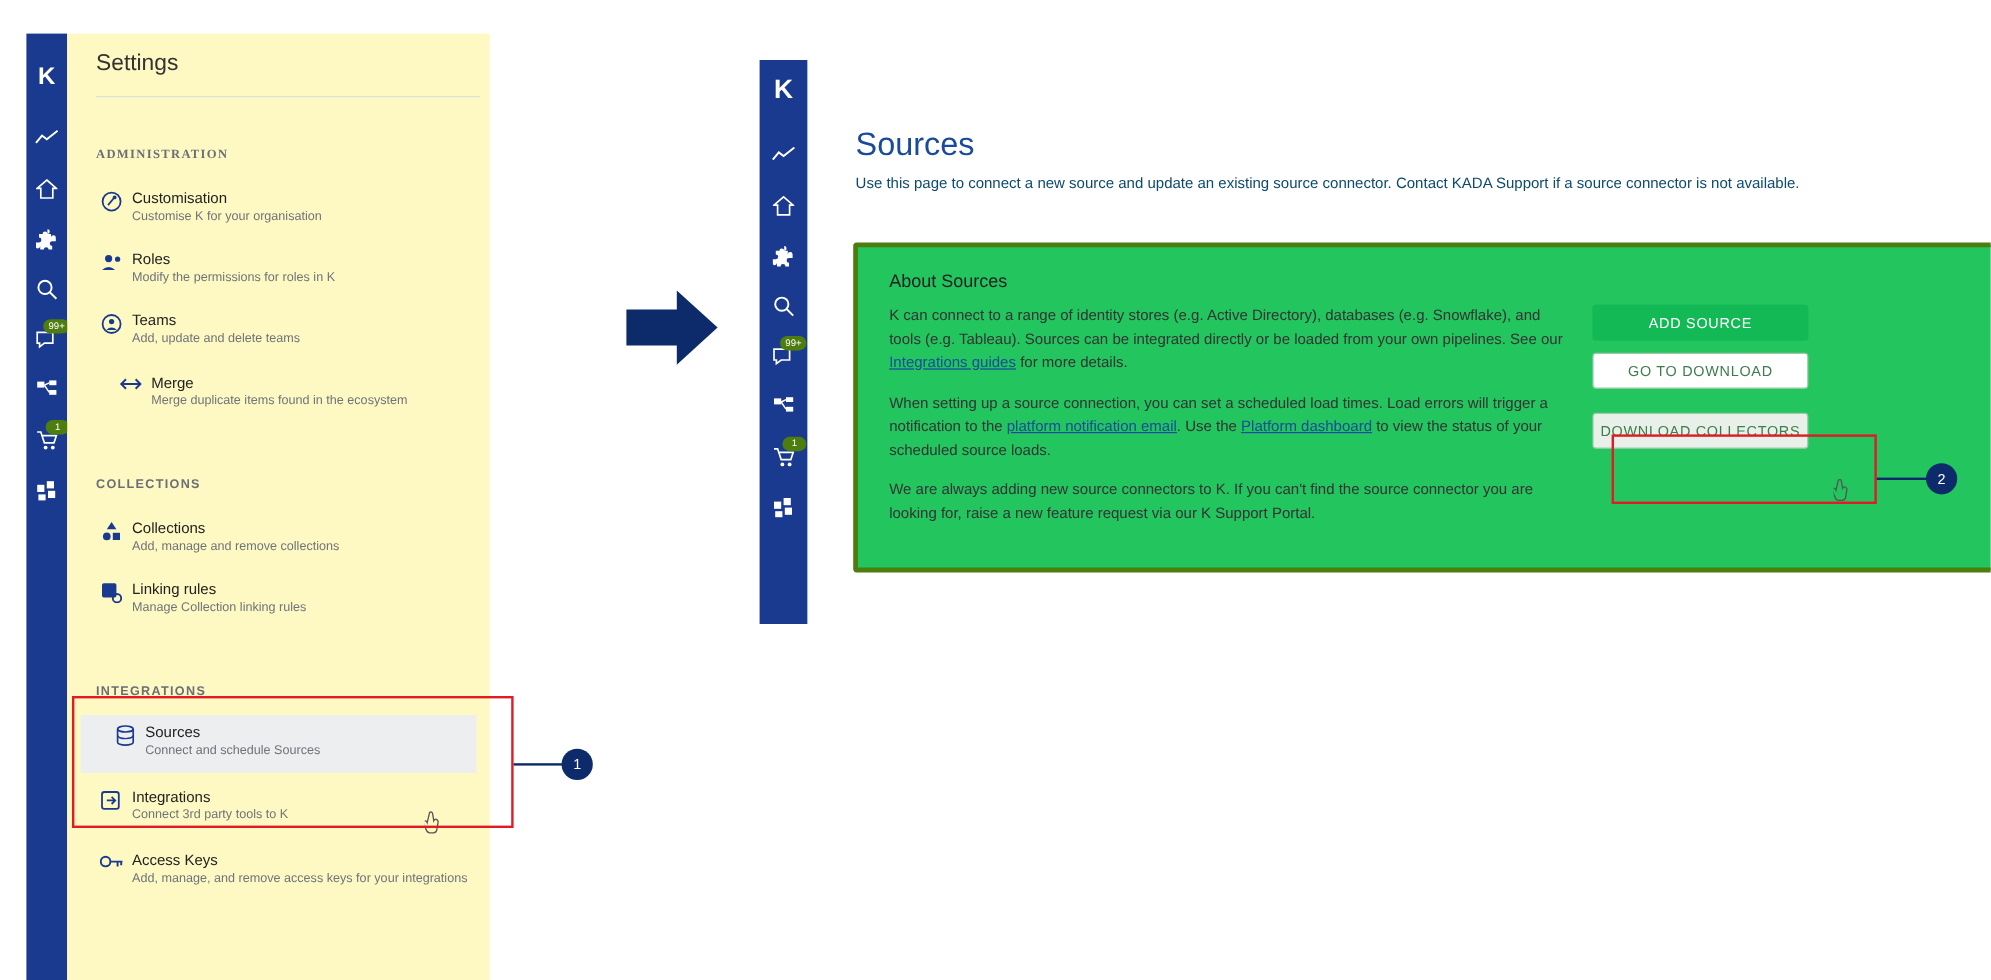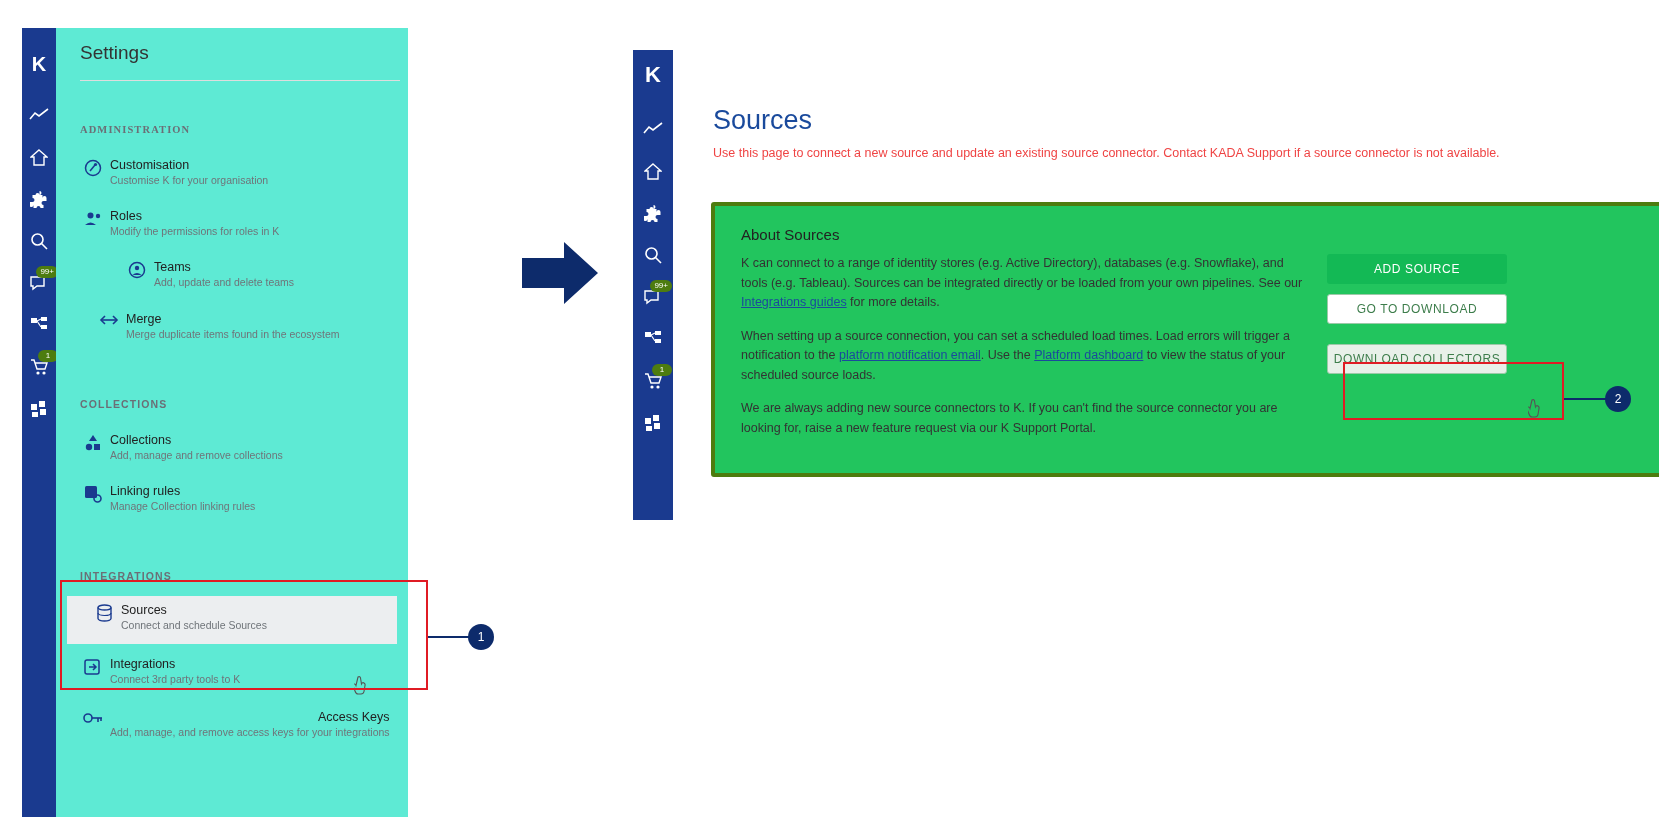--- a/index.html
+++ b/index.html
@@ -72,7 +72,7 @@
     top: 28px;
     width: 352px;
     height: 789px;
-    background: #5eead4;
+    background: #fef9c3;
     box-sizing: border-box;
   }
   .settings-title {

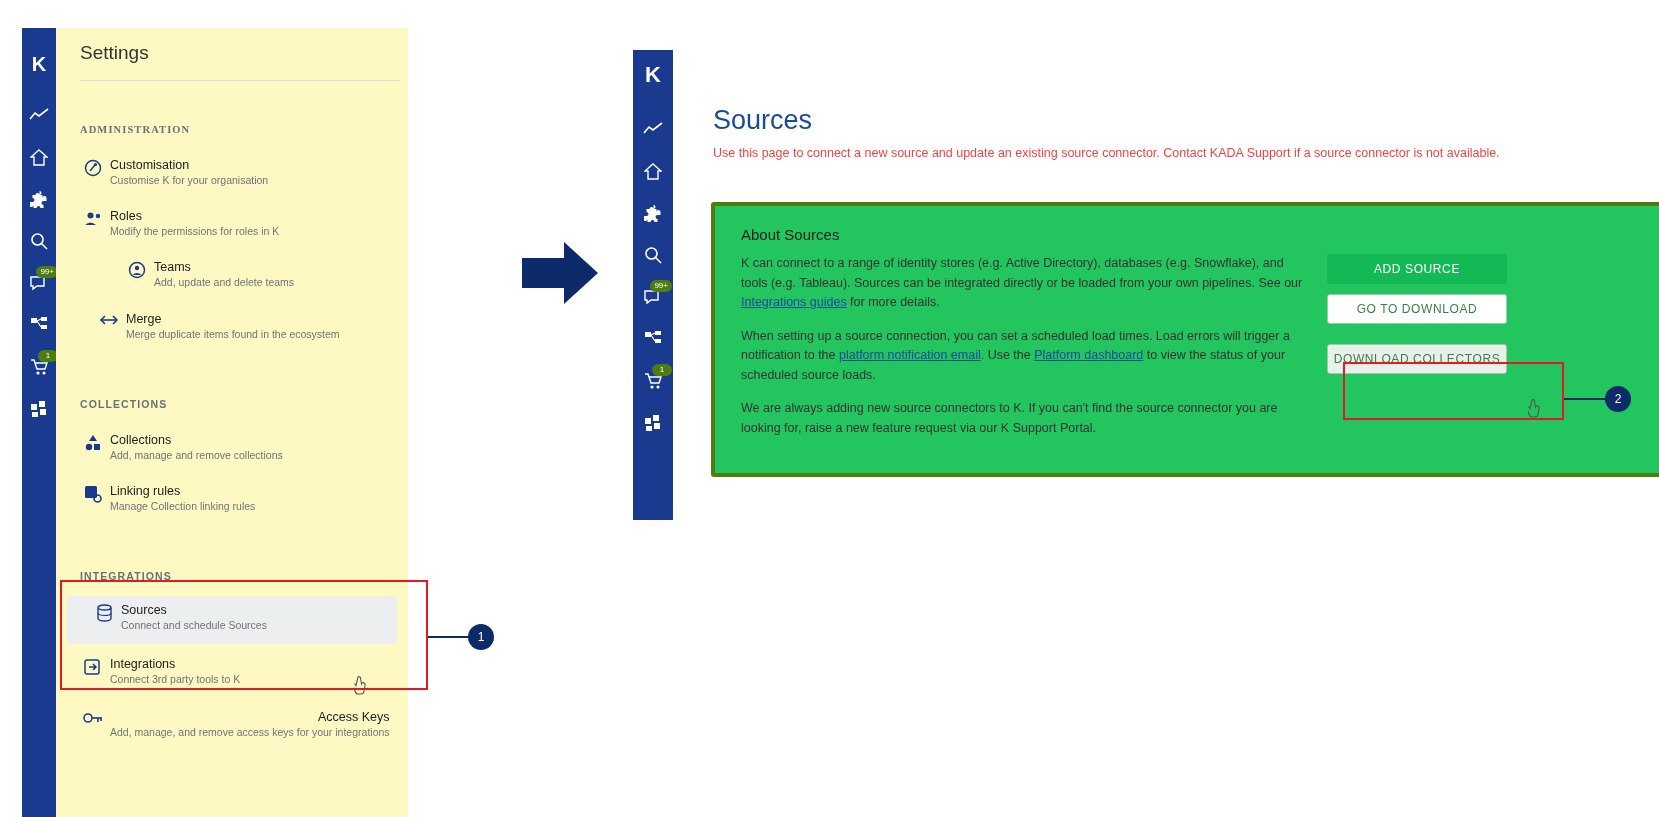--- a/index.html
+++ b/index.html
@@ -180,7 +180,7 @@
     top: 93px;
     width: 830px;
     font-size: 12.5px;
-    color: #ef4444;
+    color: #0c4a6e;
     line-height: 20px;
   }
   .about-card {

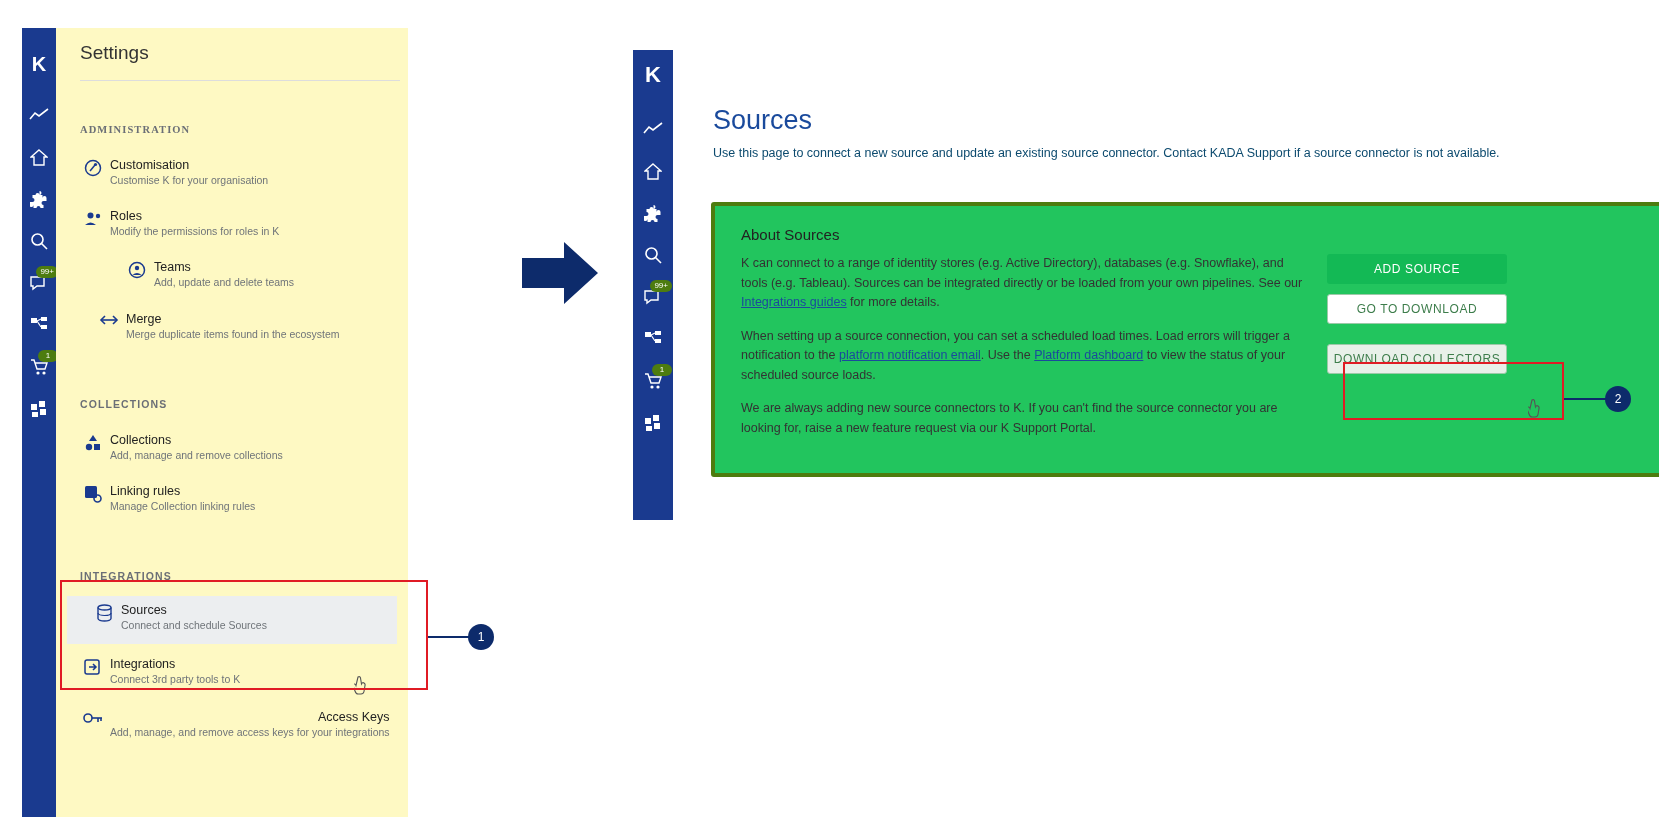--- a/index.html
+++ b/index.html
@@ -341,7 +341,7 @@
       </span>
     </div>
 
-    <div class="menu-item" style="position:absolute;left:0;top:225px;width:352px;margin-left:44px;">
+    <div class="menu-item" style="position:absolute;left:0;top:225px;width:352px;">
       <span class="mi-icon">
         <svg width="18" height="18" viewBox="0 0 18 18">
             <circle cx="9" cy="9" r="7.5" fill="none" stroke="#1a3a8f" stroke-width="1.5"></circle>

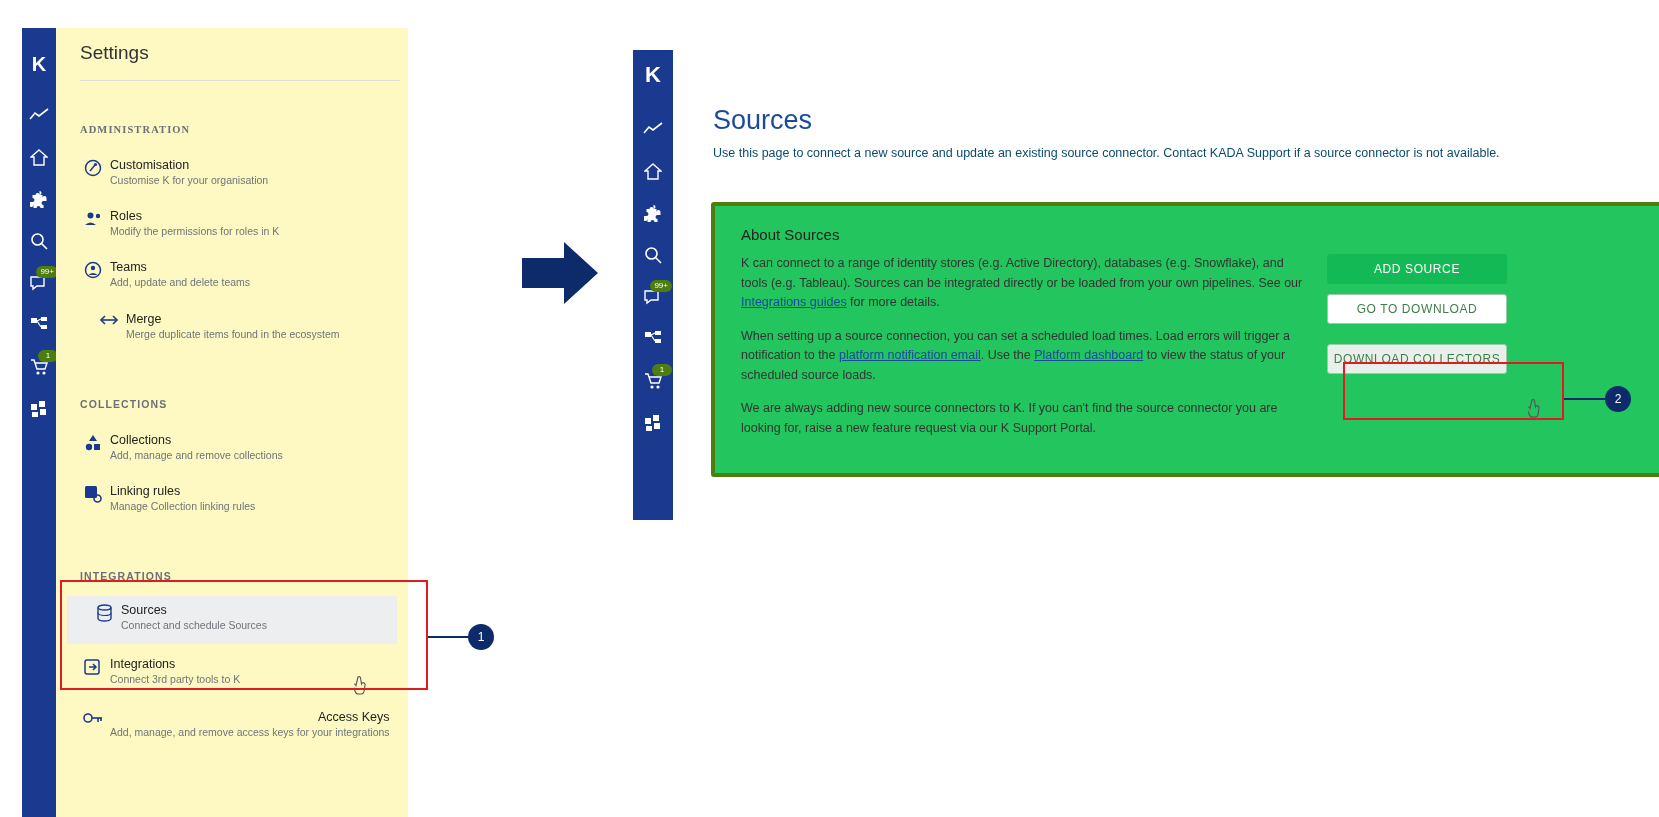--- a/index.html
+++ b/index.html
@@ -427,7 +427,7 @@
       </span>
     </div>
 
-    <div class="menu-item" style="position:absolute;left:0;top:675px;width:352px;text-align:right;">
+    <div class="menu-item" style="position:absolute;left:0;top:675px;width:352px;">
       <span class="mi-icon">
         <svg width="20" height="14" viewBox="0 0 20 14">
             <circle cx="5" cy="7" r="4" fill="none" stroke="#1a3a8f" stroke-width="1.6"></circle>

